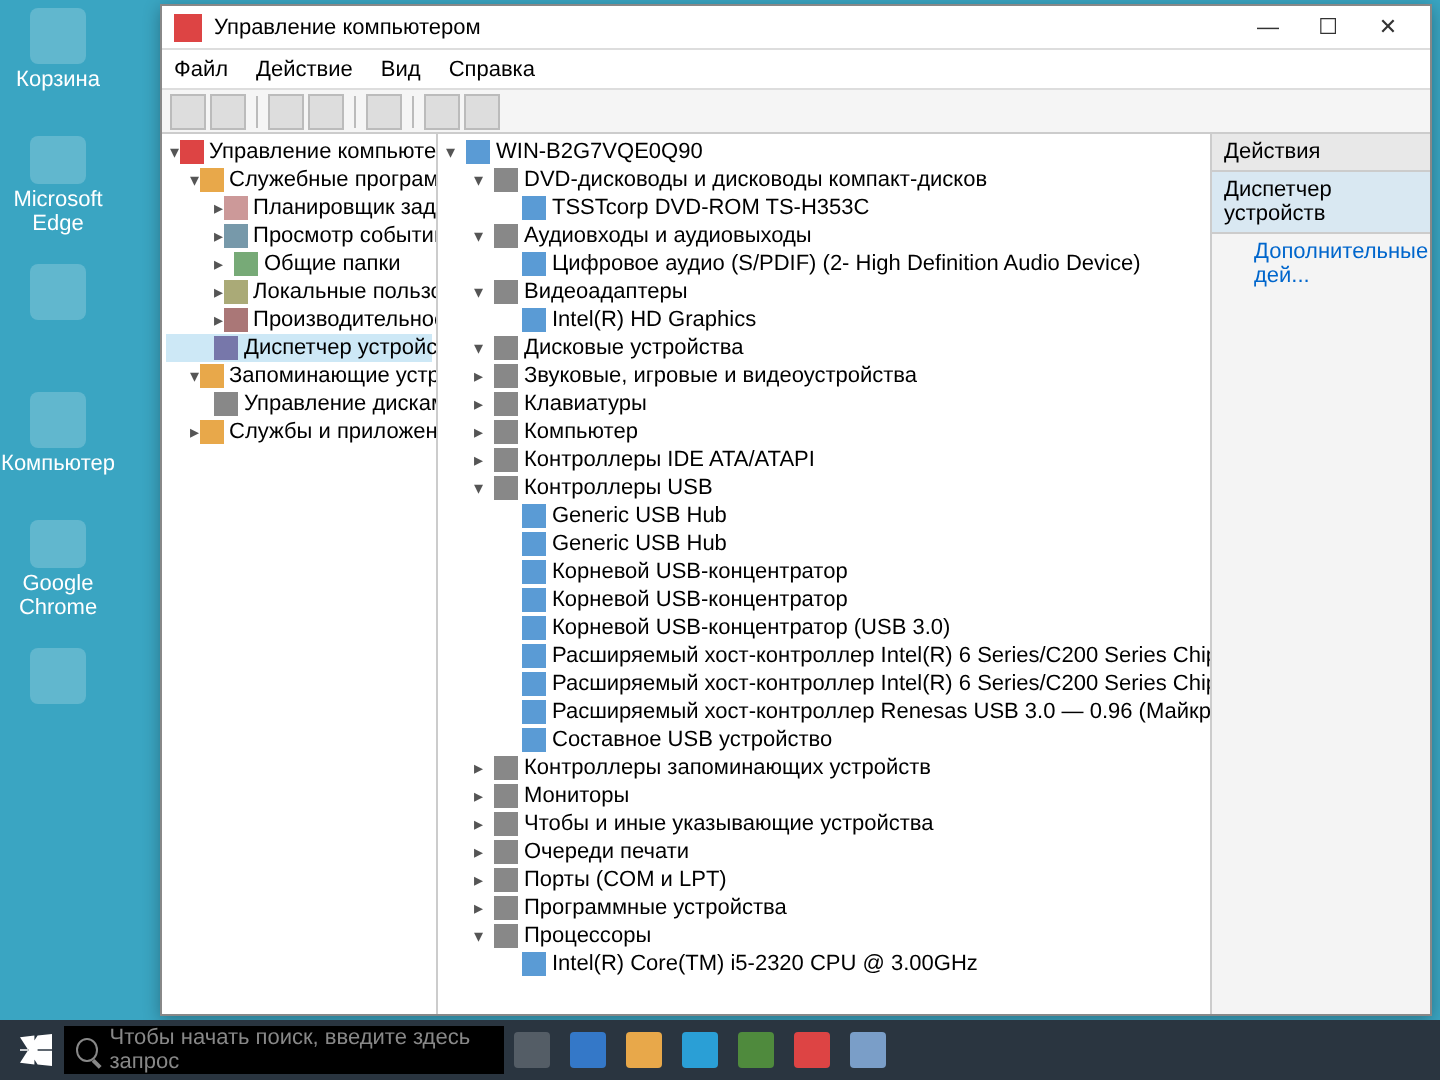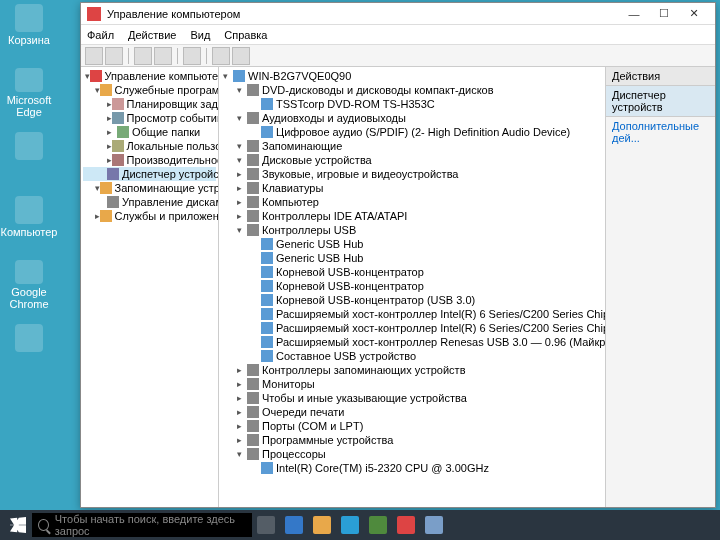--- a/index.html
+++ b/index.html
@@ -47,7 +47,7 @@
 .rightpane { width: 110px; background: #f4f4f4; border-left: 1px solid #ccc; font-size: 10px; }
 .rightpane .hdr { background: #e8e8e8; padding: 3px 6px; border-bottom: 1px solid #ccc; }
 .rightpane .section { background: #d9e8f2; padding: 3px 6px; border-bottom: 1px solid #ccc; }
-.rightpane .action { padding: 3px 6px; color: #0066cc; cursor: default; }
+.rightpane .action { padding: 3px 6px; color: #0066cc; cursor: default; margin-left: 15px; }
 
 .taskbar { position: absolute; left: 0; right: 0; bottom: 0; height: 30px; background: #2a3540; display: flex; align-items: center; padding: 0 4px; }
 .start { width: 28px; height: 26px; display: flex; align-items: center; justify-content: center; }

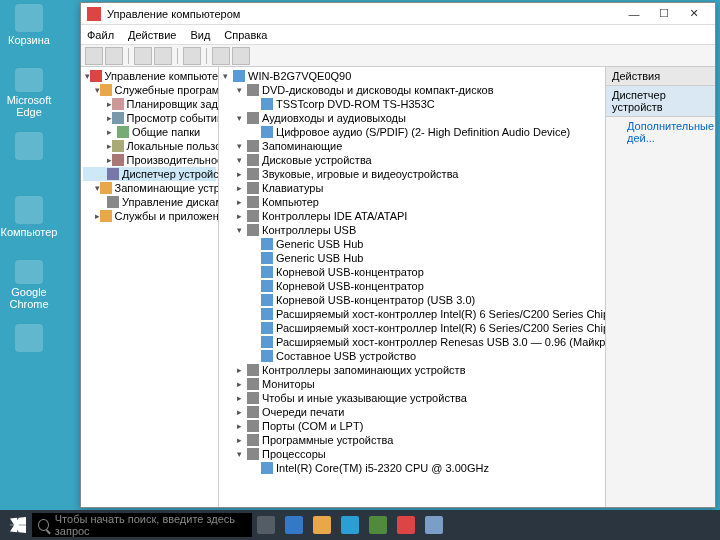--- a/index.html
+++ b/index.html
@@ -212,7 +212,7 @@
         <div class="node cat ind1">
           <span class="arrow">▾</span>
           <span class="nico" style="background: rgb(136, 136, 136);"></span>
-          <span>Запоминающие</span>
+          <span>Видеоадаптеры</span>
         </div>
         <div class="node cat ind1">
           <span class="arrow">▾</span>

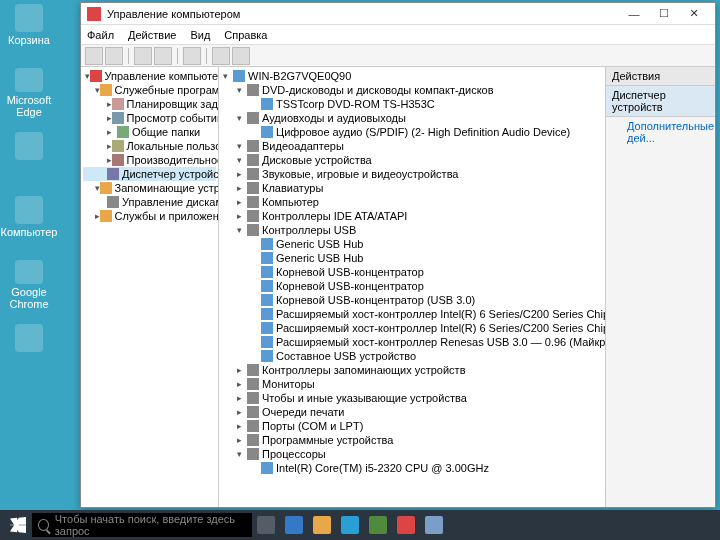--- a/index.html
+++ b/index.html
@@ -214,6 +214,11 @@
           <span class="nico" style="background: rgb(136, 136, 136);"></span>
           <span>Видеоадаптеры</span>
         </div>
+        <div class="node dev ind2">
+          <span class="arrow"></span>
+          <span class="nico" style="background: rgb(90, 155, 213);"></span>
+          <span>Intel(R) HD Graphics</span>
+        </div>
         <div class="node cat ind1">
           <span class="arrow">▾</span>
           <span class="nico" style="background: rgb(136, 136, 136);"></span>

